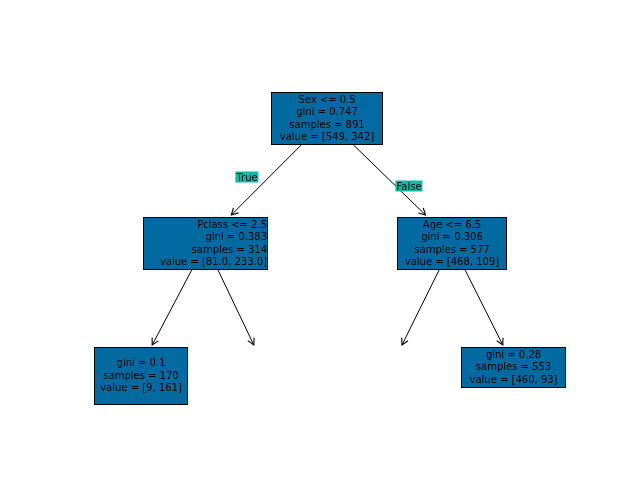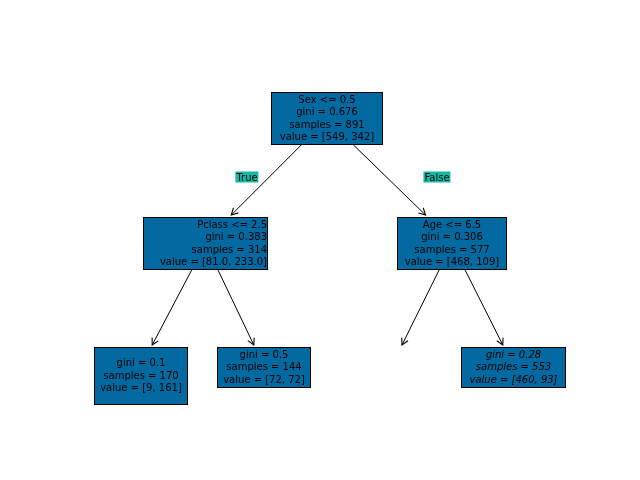--- a/index.html
+++ b/index.html
@@ -78,7 +78,7 @@
 
   <div class="node" id="node-root">
     <span>Sex &lt;= 0.5</span>
-    <span>gini = 0.676</span>
+    <span>gini = 0.747</span>
     <span>samples = 891</span>
     <span>value = [549, 342]</span>
   </div>

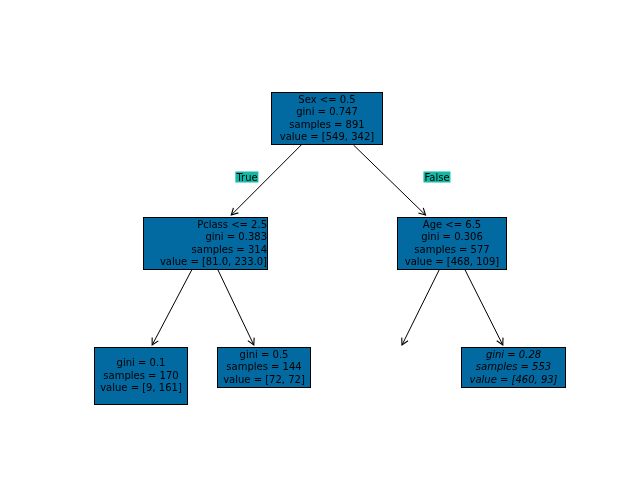--- a/index.html
+++ b/index.html
@@ -52,7 +52,7 @@
     padding: 0 1px;
   }
   #label-true  { left: 247px; top: 177px; }
-  #label-false { left: 409px; top: 177px; margin-left: 28px; }
+  #label-false { left: 409px; top: 186px; }
 </style>
 </head>
 <body>

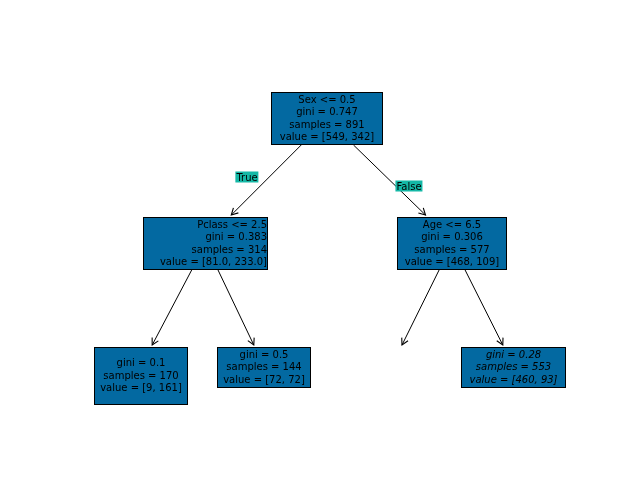--- a/index.html
+++ b/index.html
@@ -103,11 +103,6 @@
     <span>value = [9, 161]</span>
   </div>
 
-  <div class="node" id="node-lr">
-    <span>gini = 0.5</span>
-    <span>samples = 144</span>
-    <span>value = [72, 72]</span>
-  </div>
 
 
   <div class="node" id="node-rr">

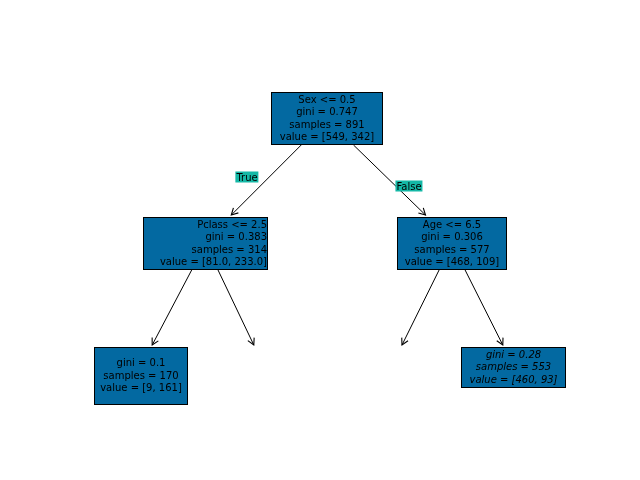--- a/index.html
+++ b/index.html
@@ -43,7 +43,7 @@
   #node-ll    { left: 94px;  top: 347px; width: 94px;  height: 58px; }
   #node-lr    { left: 217px; top: 347px; width: 94px;  height: 41px; }
   #node-rl    { left: 346px; top: 347px; width: 91px;  height: 41px; }
-  #node-rr    { left: 461px; top: 347px; width: 105px; height: 41px; font-style: italic; }
+  #node-rr    { left: 461px; top: 347px; width: 105px; height: 41px; }
   .edge-label {
     position: absolute;
     font-size: 10px;

